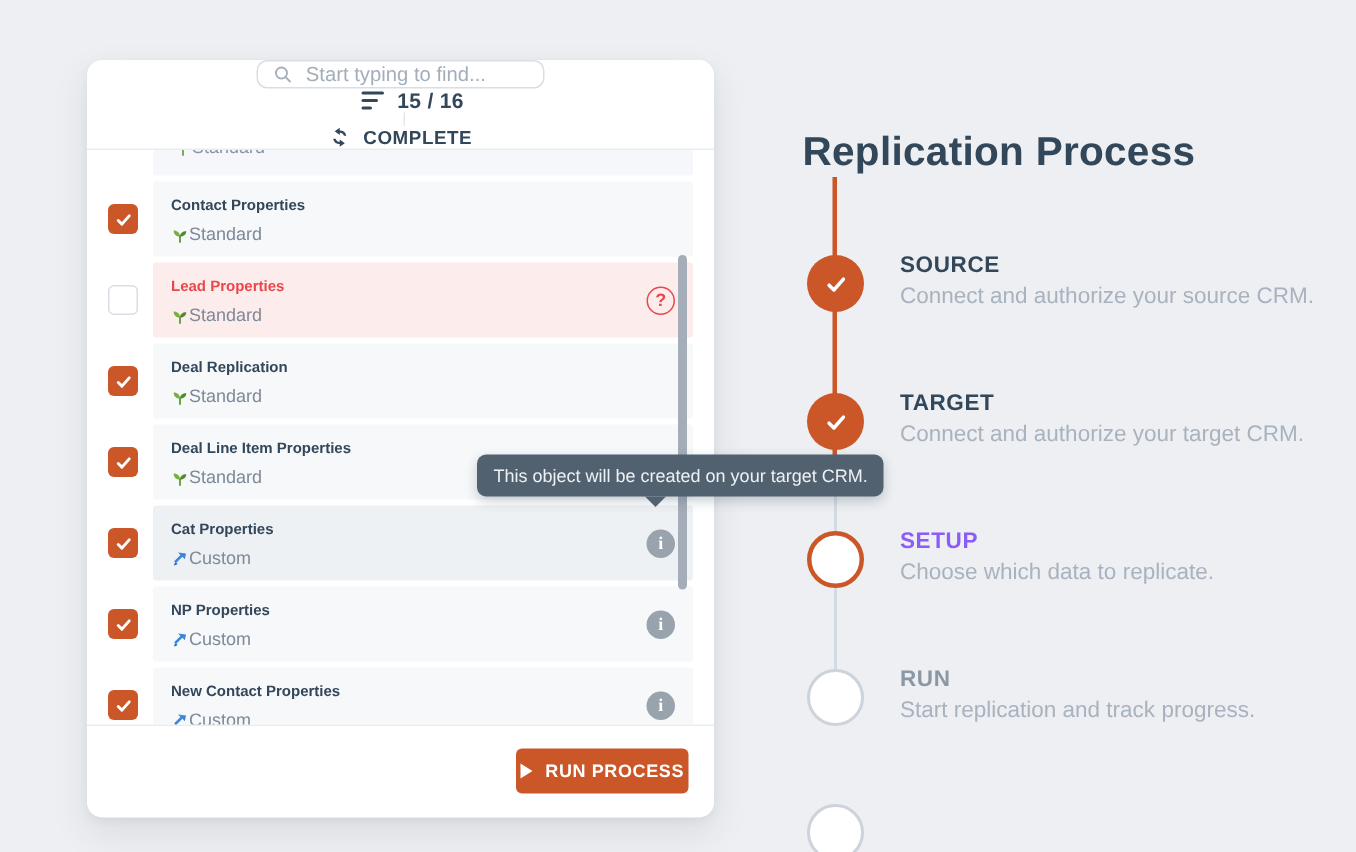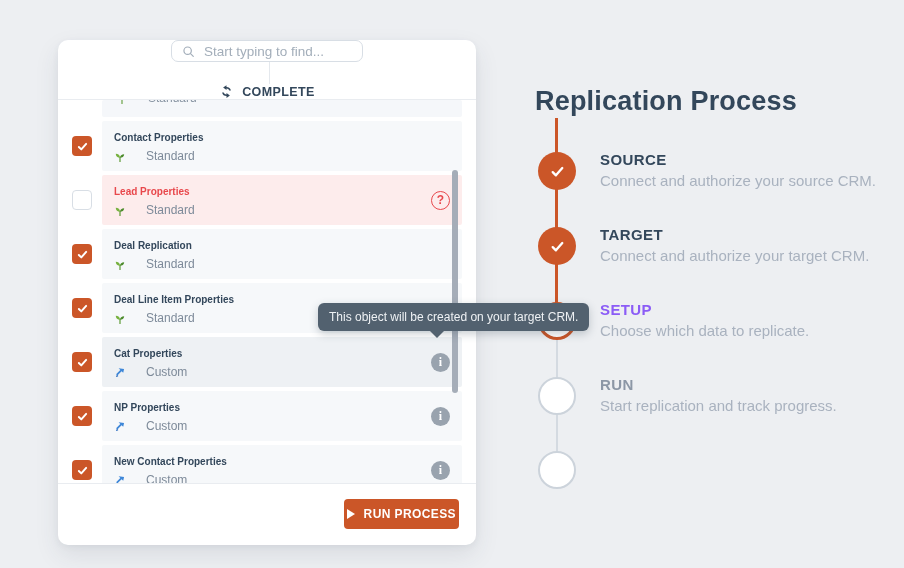--- a/index.html
+++ b/index.html
@@ -135,6 +135,14 @@
       <input type="text" placeholder="Start typing to find..." style="">
     </div>
 
+    <div class="counter-group">
+      <span class="filter-icon">
+          <i></i>
+          <i></i>
+          <i></i>
+        </span>
+      <span class="counter-text">15 / 16</span>
+    </div>
 
     <span class="header-divider"></span>
 

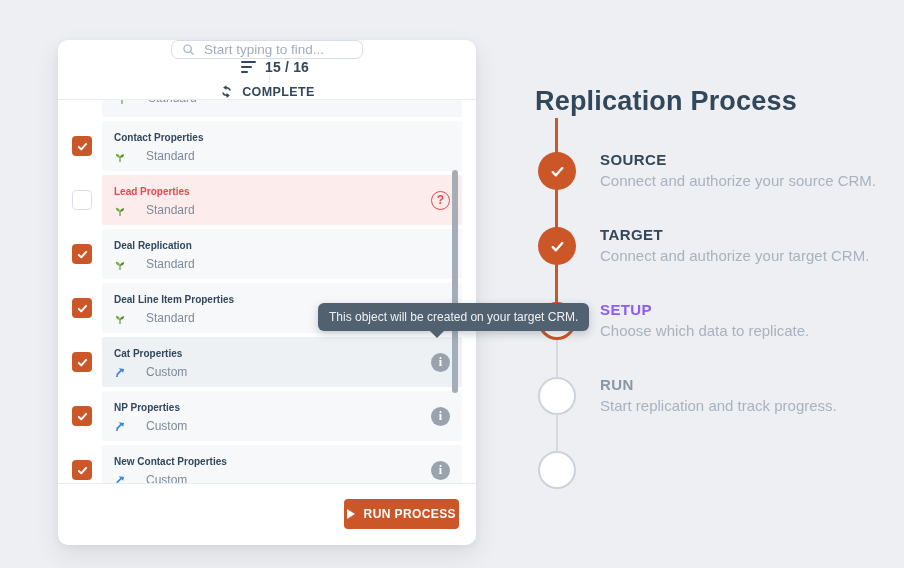--- a/index.html
+++ b/index.html
@@ -60,7 +60,7 @@
   .row-text{flex:1;min-width:0;}
   .row-title{font-size:10px;font-weight:bold;color:#33475b;line-height:19px;}
   .row.variant-error .row-title{color:#e8484c;}
-  .row-sub{display:flex;align-items:center;gap:20px;font-size:12px;color:#7d8a99;line-height:15px;margin-top:2px;}
+  .row-sub{display:flex;align-items:center;gap:0;font-size:12px;color:#7d8a99;line-height:15px;margin-top:2px;}
   .row-sub svg{flex:0 0 auto;}
   .row .sprout-icon,.row .tool-icon{display:none;line-height:0;}
   .row.type-Standard .sprout-icon{display:inline-block;}

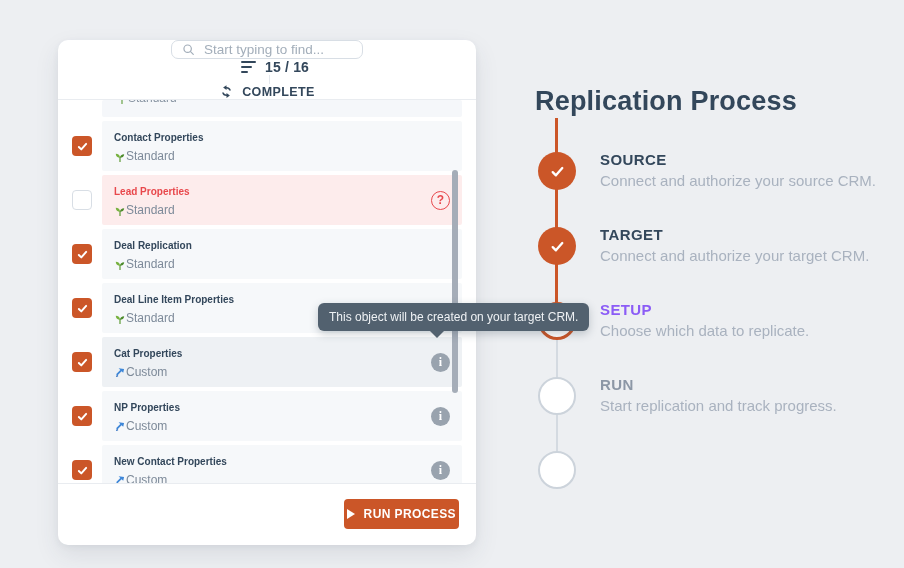--- a/index.html
+++ b/index.html
@@ -105,7 +105,7 @@
   .step-line.orange{left:555px;top:118px;height:198px;background:#cb5628;}
   .step-line.gray{left:556px;top:316px;height:147px;width:2px;background:#d4dae1;}
   .steps{position:absolute;left:538px;top:151px;display:flex;flex-direction:column;gap:35px;z-index:2;}
-  .step{display:flex;align-items:center;}
+  .step{display:flex;align-items:flex-end;margin-top:17px;}
   .step-circle{
     width:38px;height:38px;border-radius:50%;box-sizing:border-box;flex:0 0 38px;
     display:flex;align-items:center;justify-content:center;background:#ffffff;

